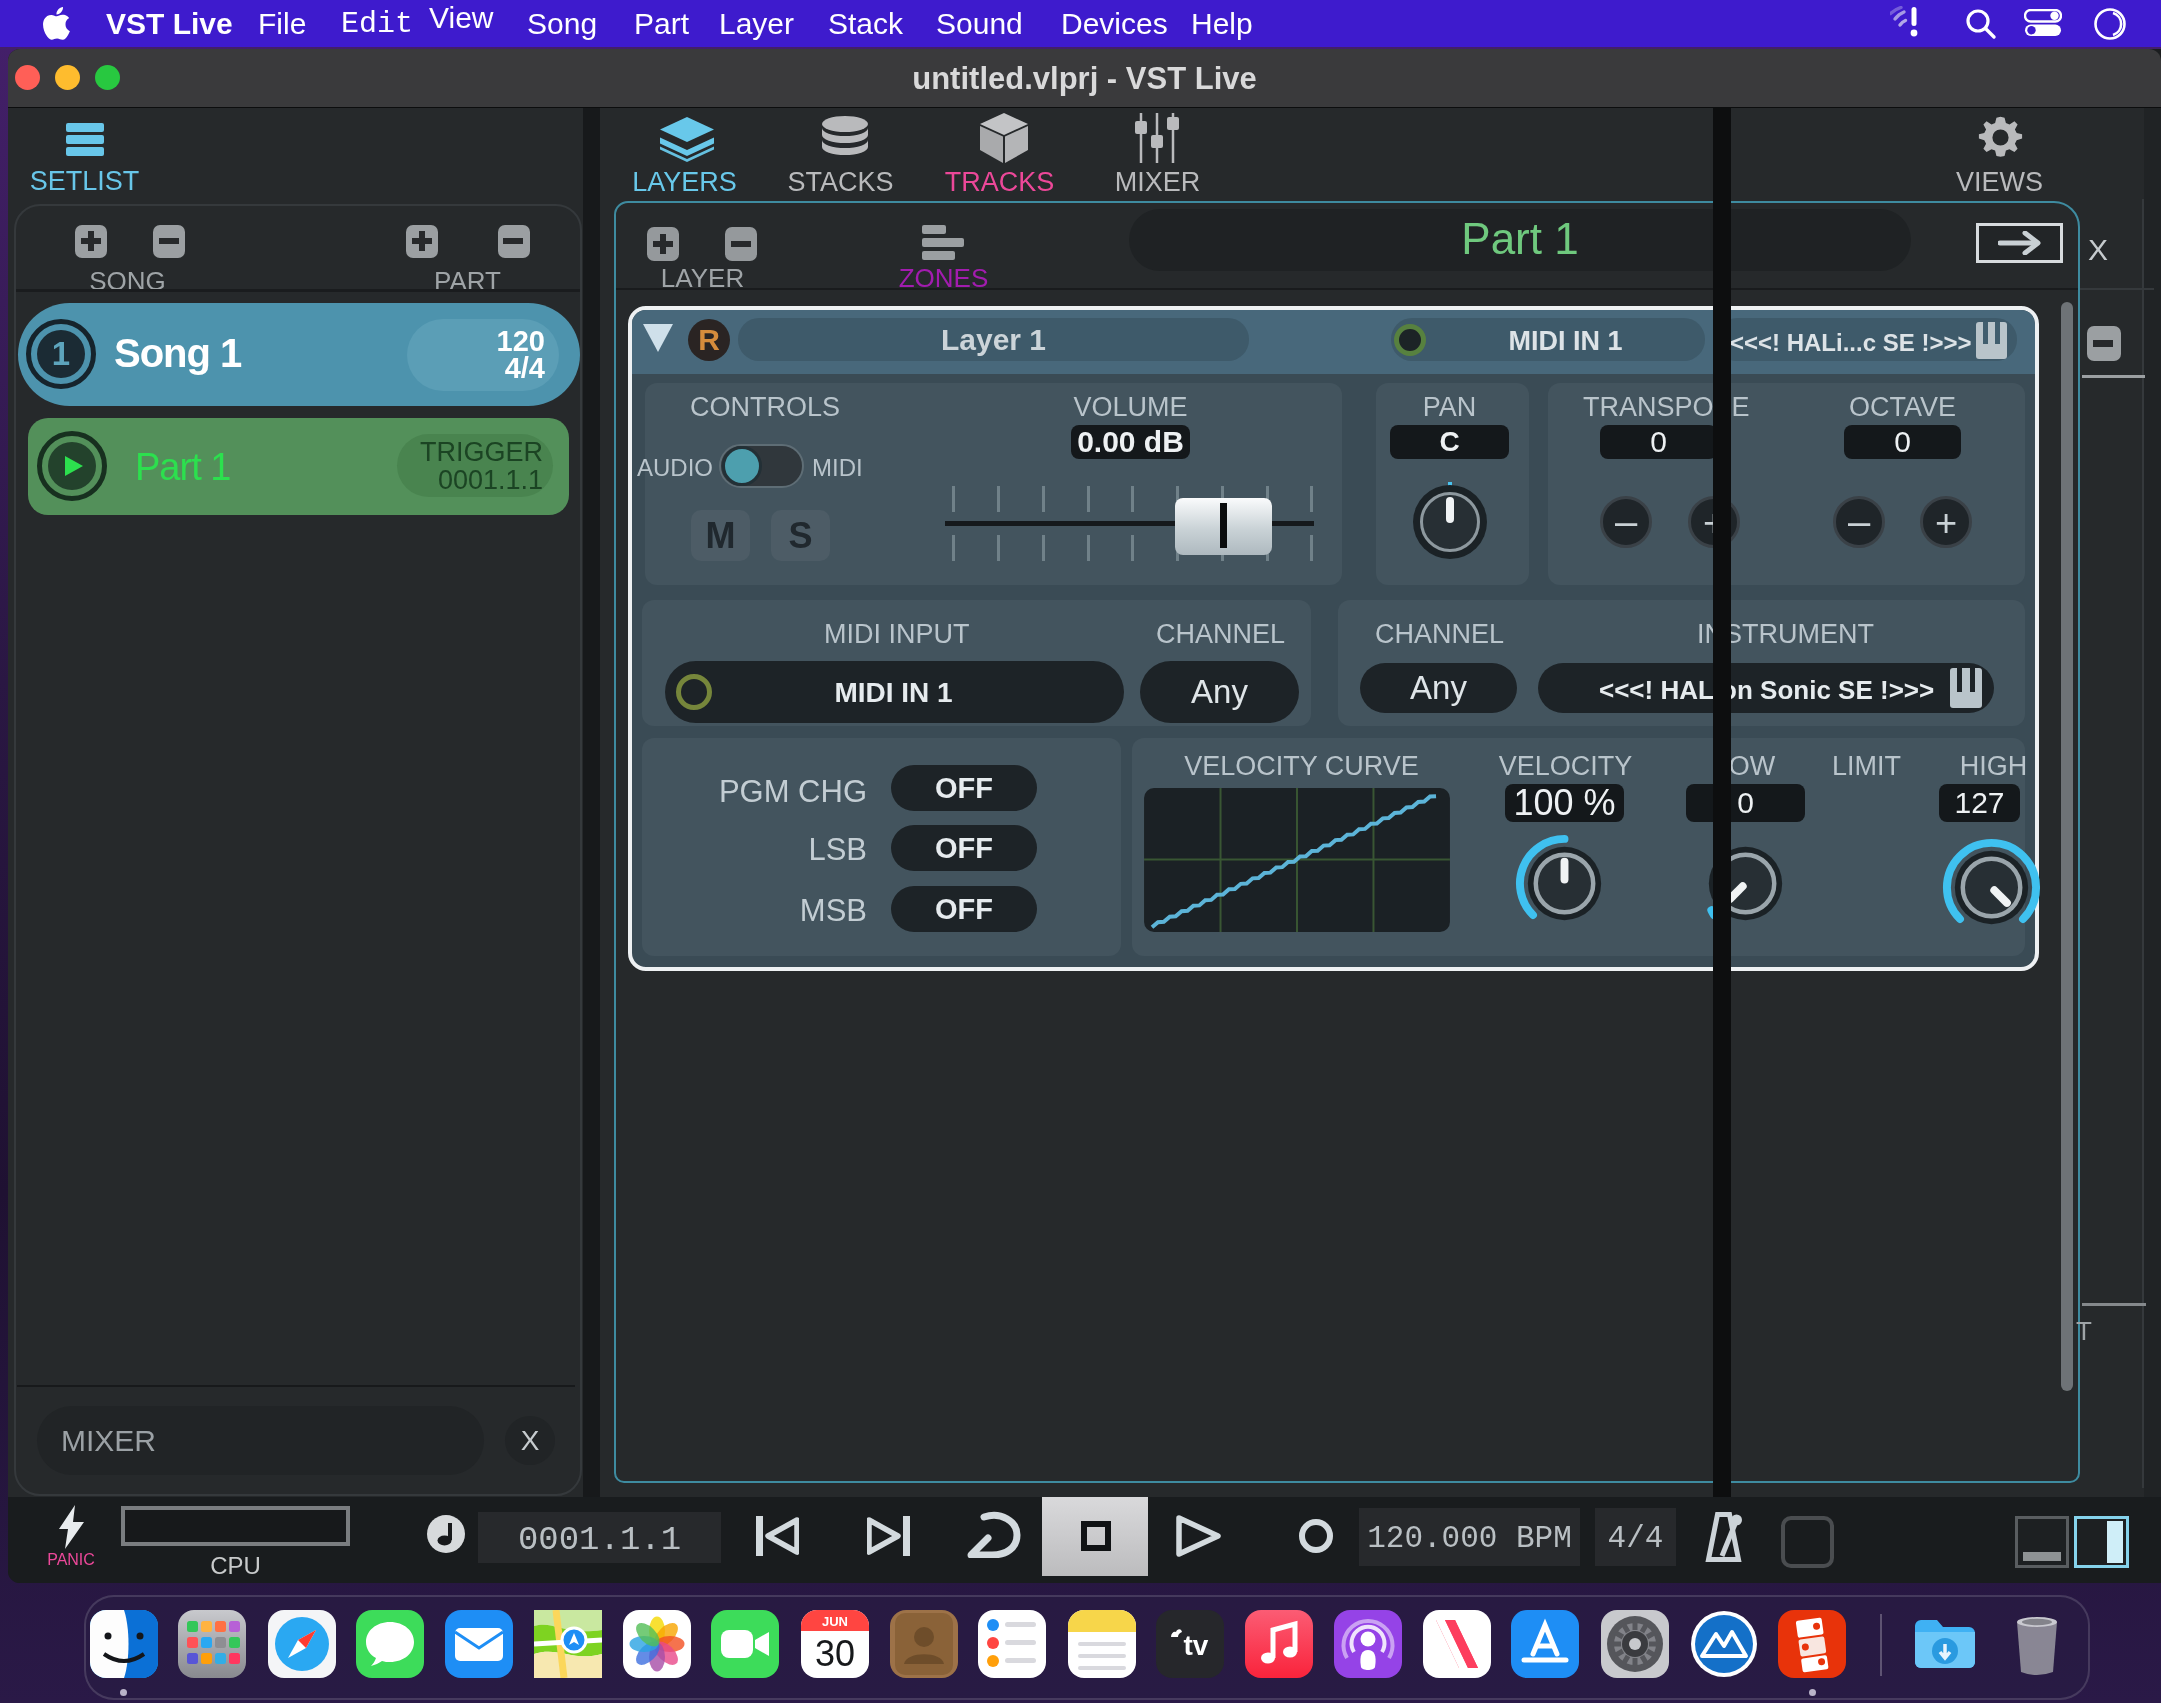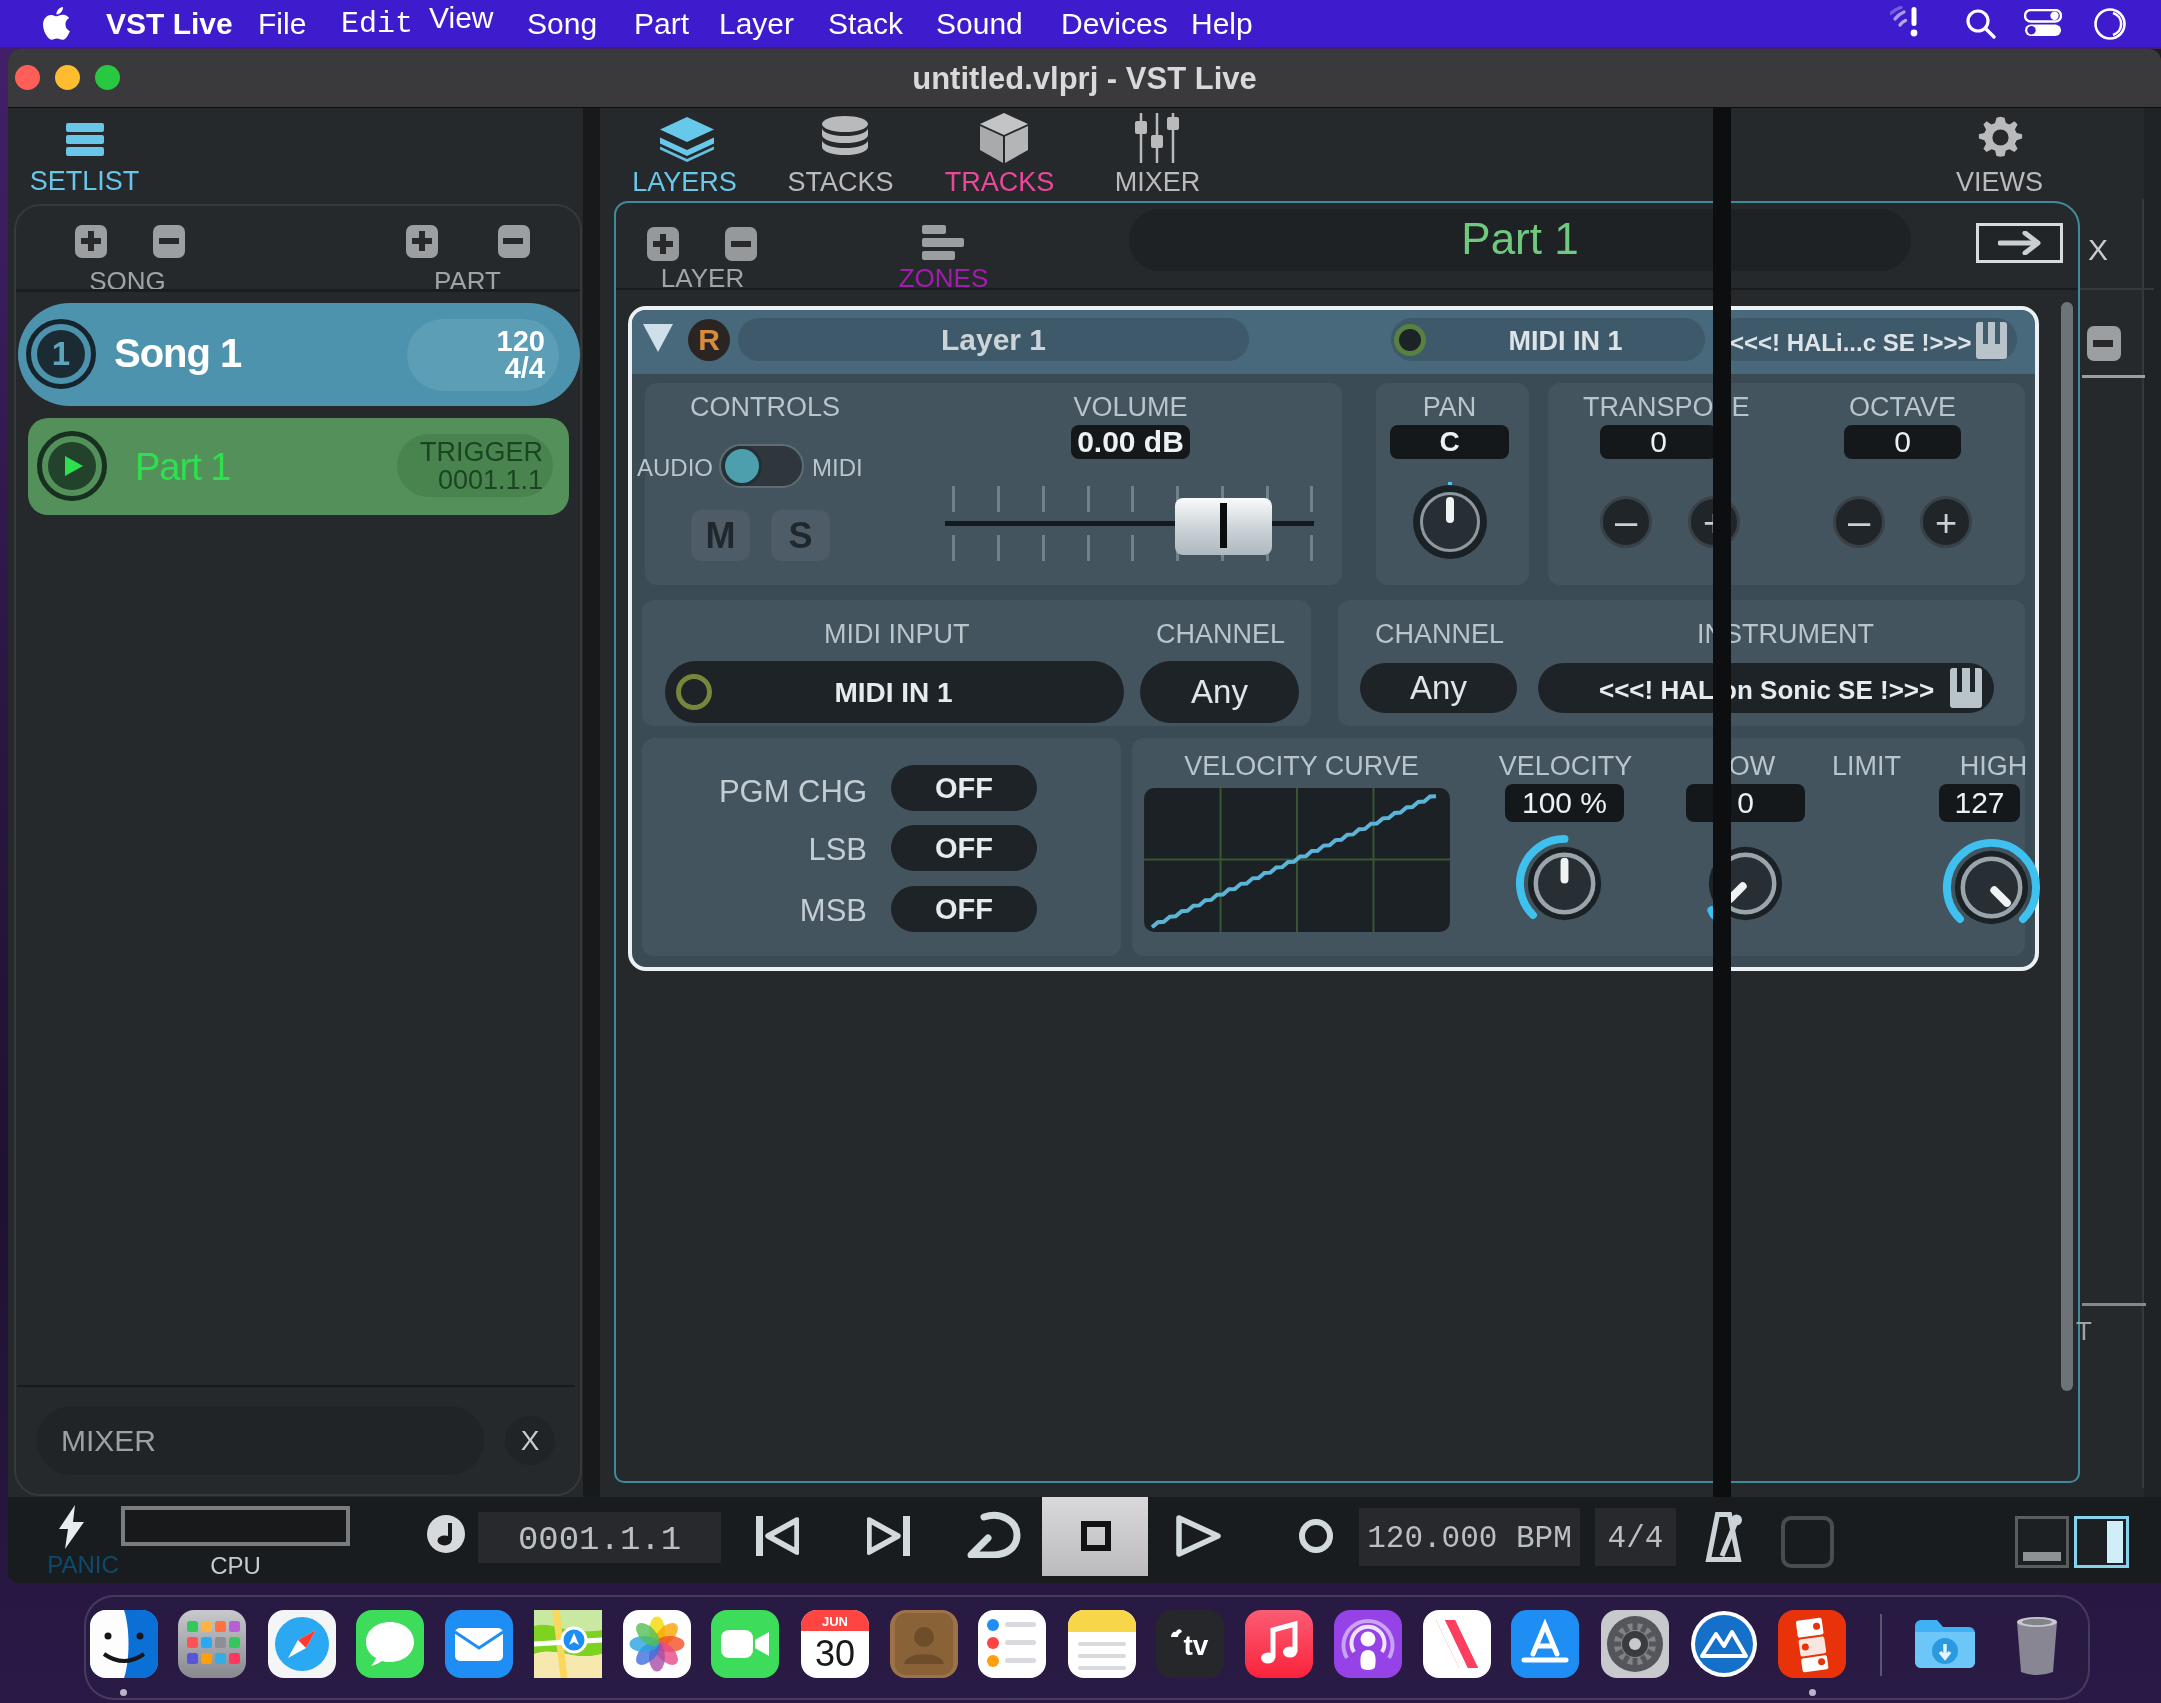--- a/index.html
+++ b/index.html
@@ -291,7 +291,7 @@
 </svg>
 
 <div class="abs ctr lab" style="left:1496px;top:751px;width:139px;">VELOCITY</div>
-<div class="abs vbox" style="left:1505px;top:784px;width:119px;height:38px;font-size:30px;line-height:38px;">100 %</div>
+<div class="abs vbox" style="left:1505px;top:784px;width:119px;height:38px;font-size:36px;line-height:38px;">100 %</div>
 <svg class="abs" style="left:1510px;top:829px" width="109" height="109" viewBox="0 0 110 110">
   <path d="M 23.2 86.8 A 45 45 0 0 1 55 10" fill="none" stroke="#3fc1f0" stroke-width="8" stroke-linecap="round"></path>
   <circle cx="55" cy="55" r="37" fill="#1b2226"></circle>

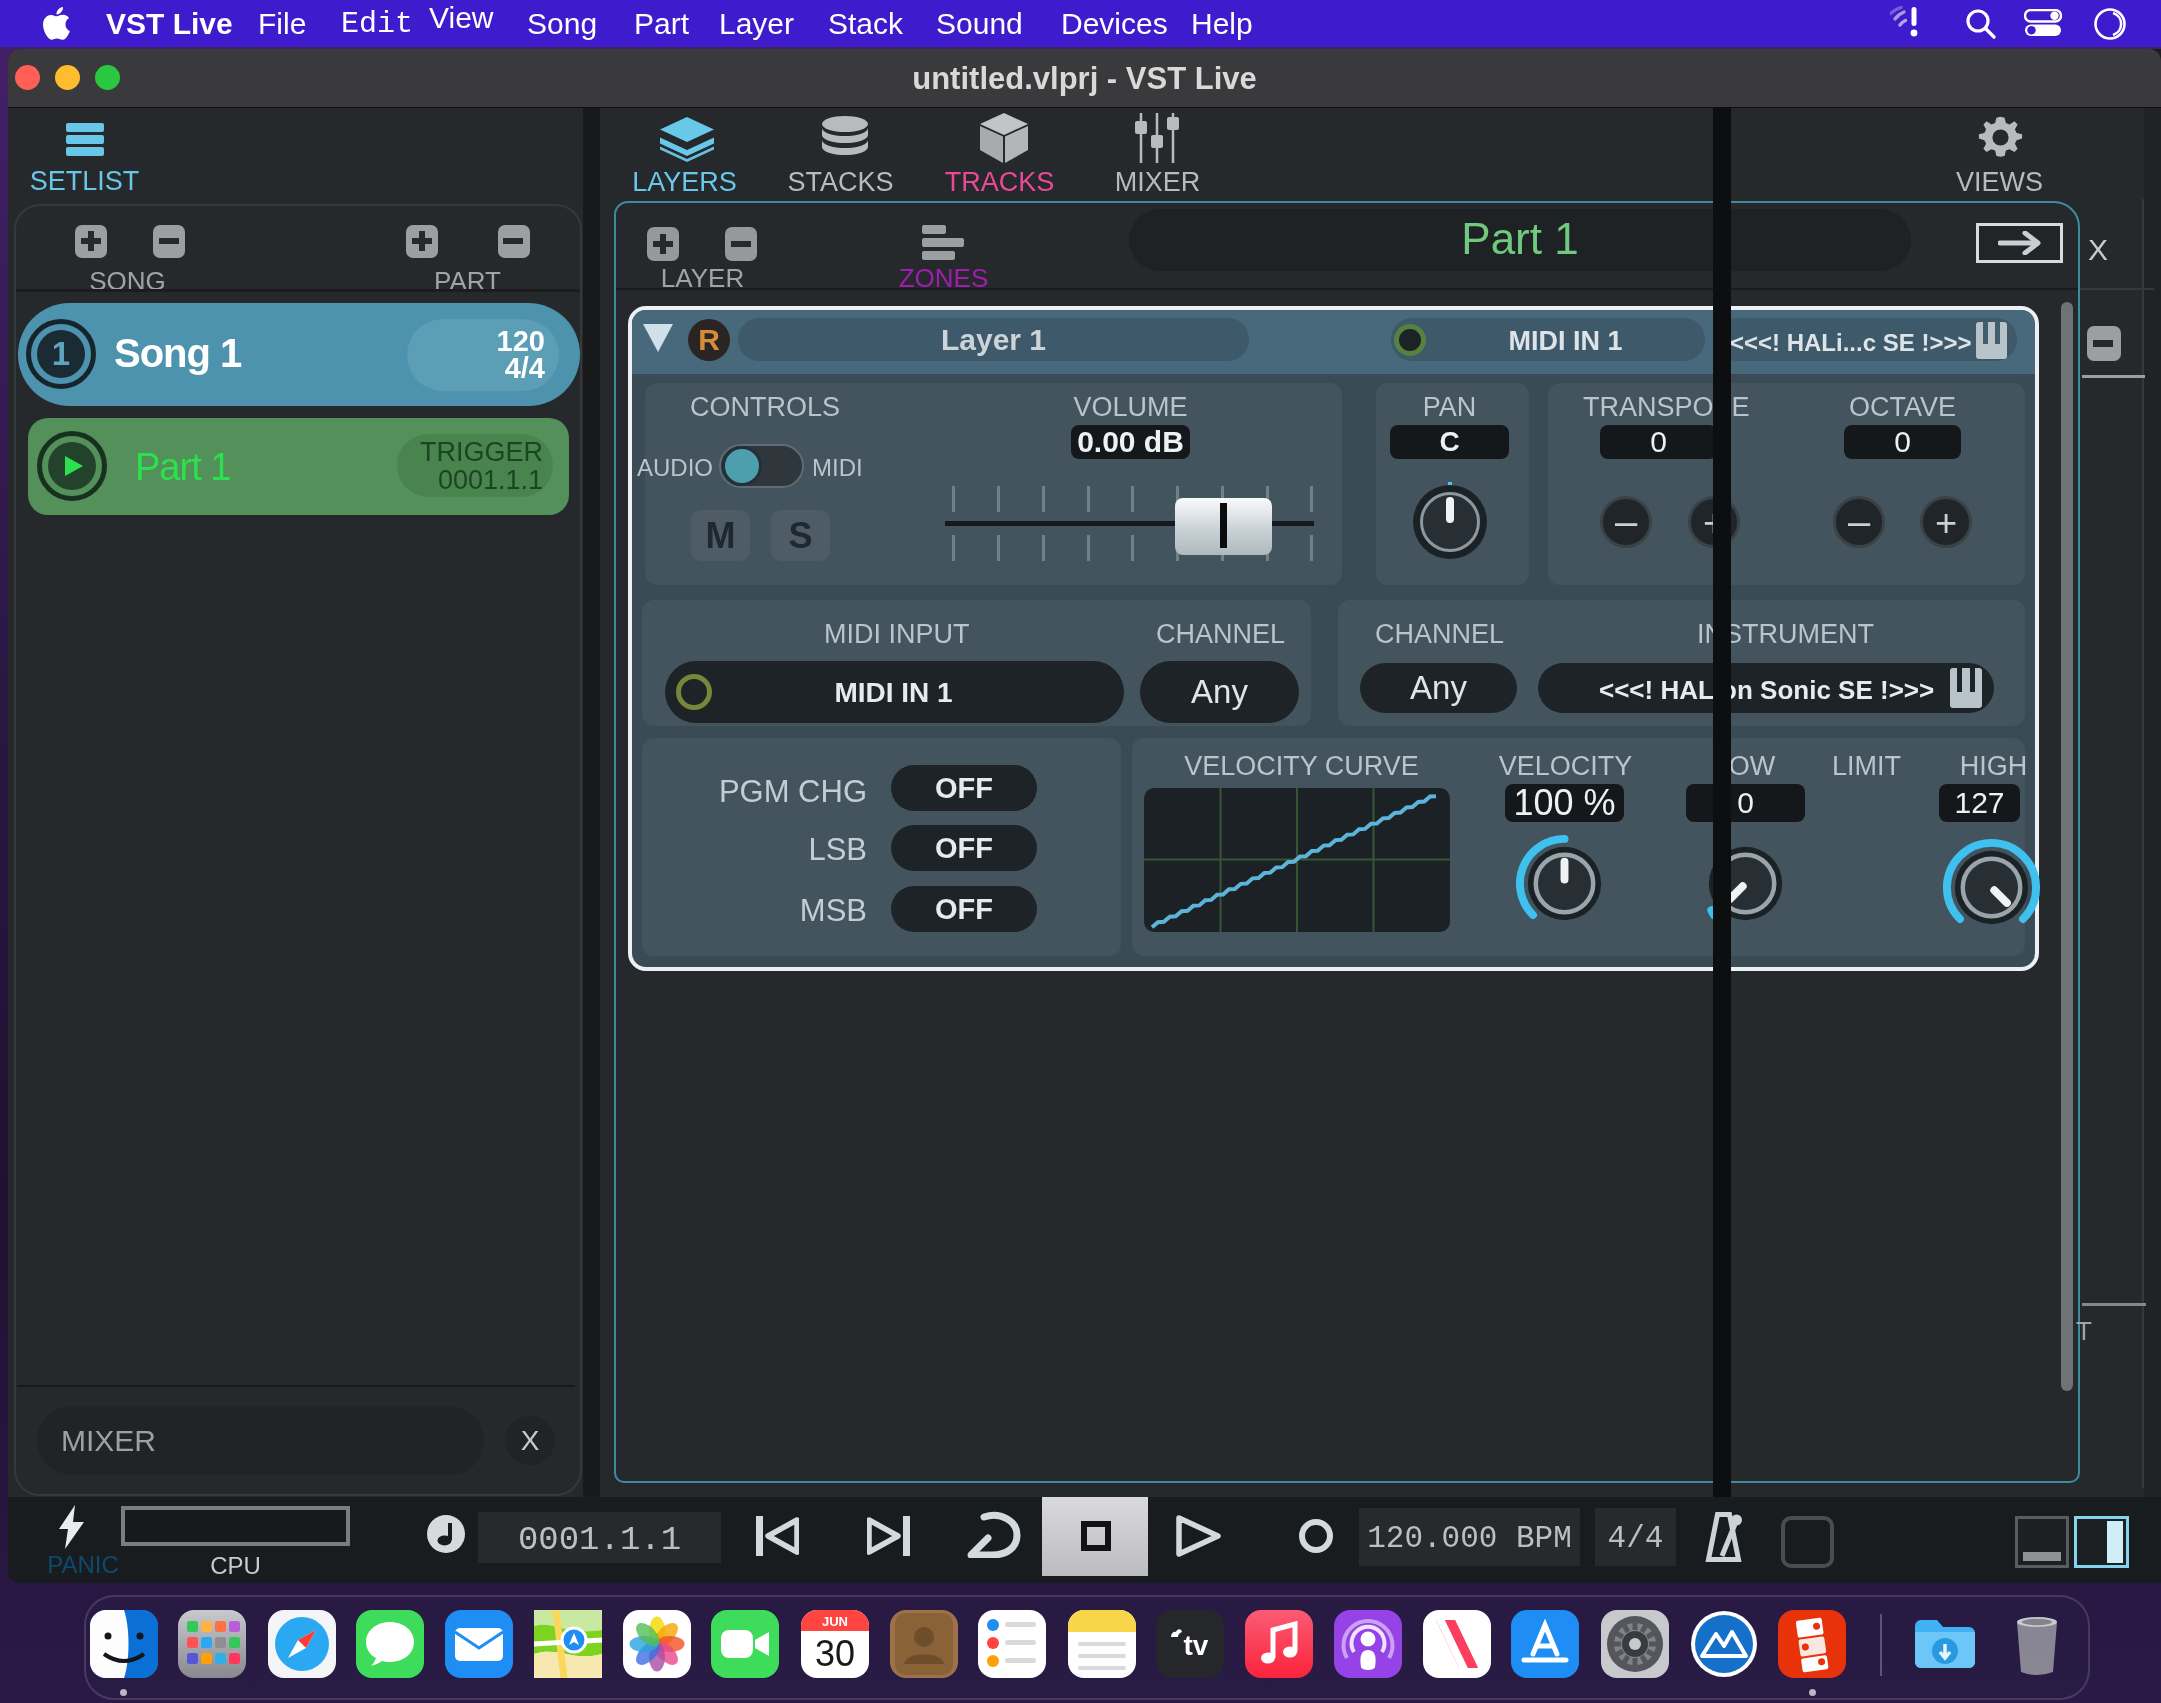--- a/index.html
+++ b/index.html
@@ -322,7 +322,7 @@
 <svg class="abs" style="left:57px;top:1505px" width="30" height="44" viewBox="0 0 30 44">
     <path d="M18 0 L2 24 L11 24 L8 44 L27 17 L16 17 Z" fill="#e8ecee"></path>
   </svg>
-<div class="abs ctr" style="left:33px;top:1551px;width:100px;font-size:24px;color:#0c4a6e;">PANIC</div>
+<div class="abs ctr" style="left:21px;top:1551px;width:100px;font-size:16px;color:#ec4899;">PANIC</div>
 <div class="abs" style="left:121px;top:1506px;width:229px;height:40px;border:4px solid #7a7d80;background:#17191b;"></div>
 <div class="abs ctr" style="left:178px;top:1552px;width:115px;font-size:24px;color:#c8cacb;">CPU</div>
 <div class="abs" style="left:427px;top:1515px;width:38px;height:38px;border-radius:50%;background:#d7dadc;"></div>

